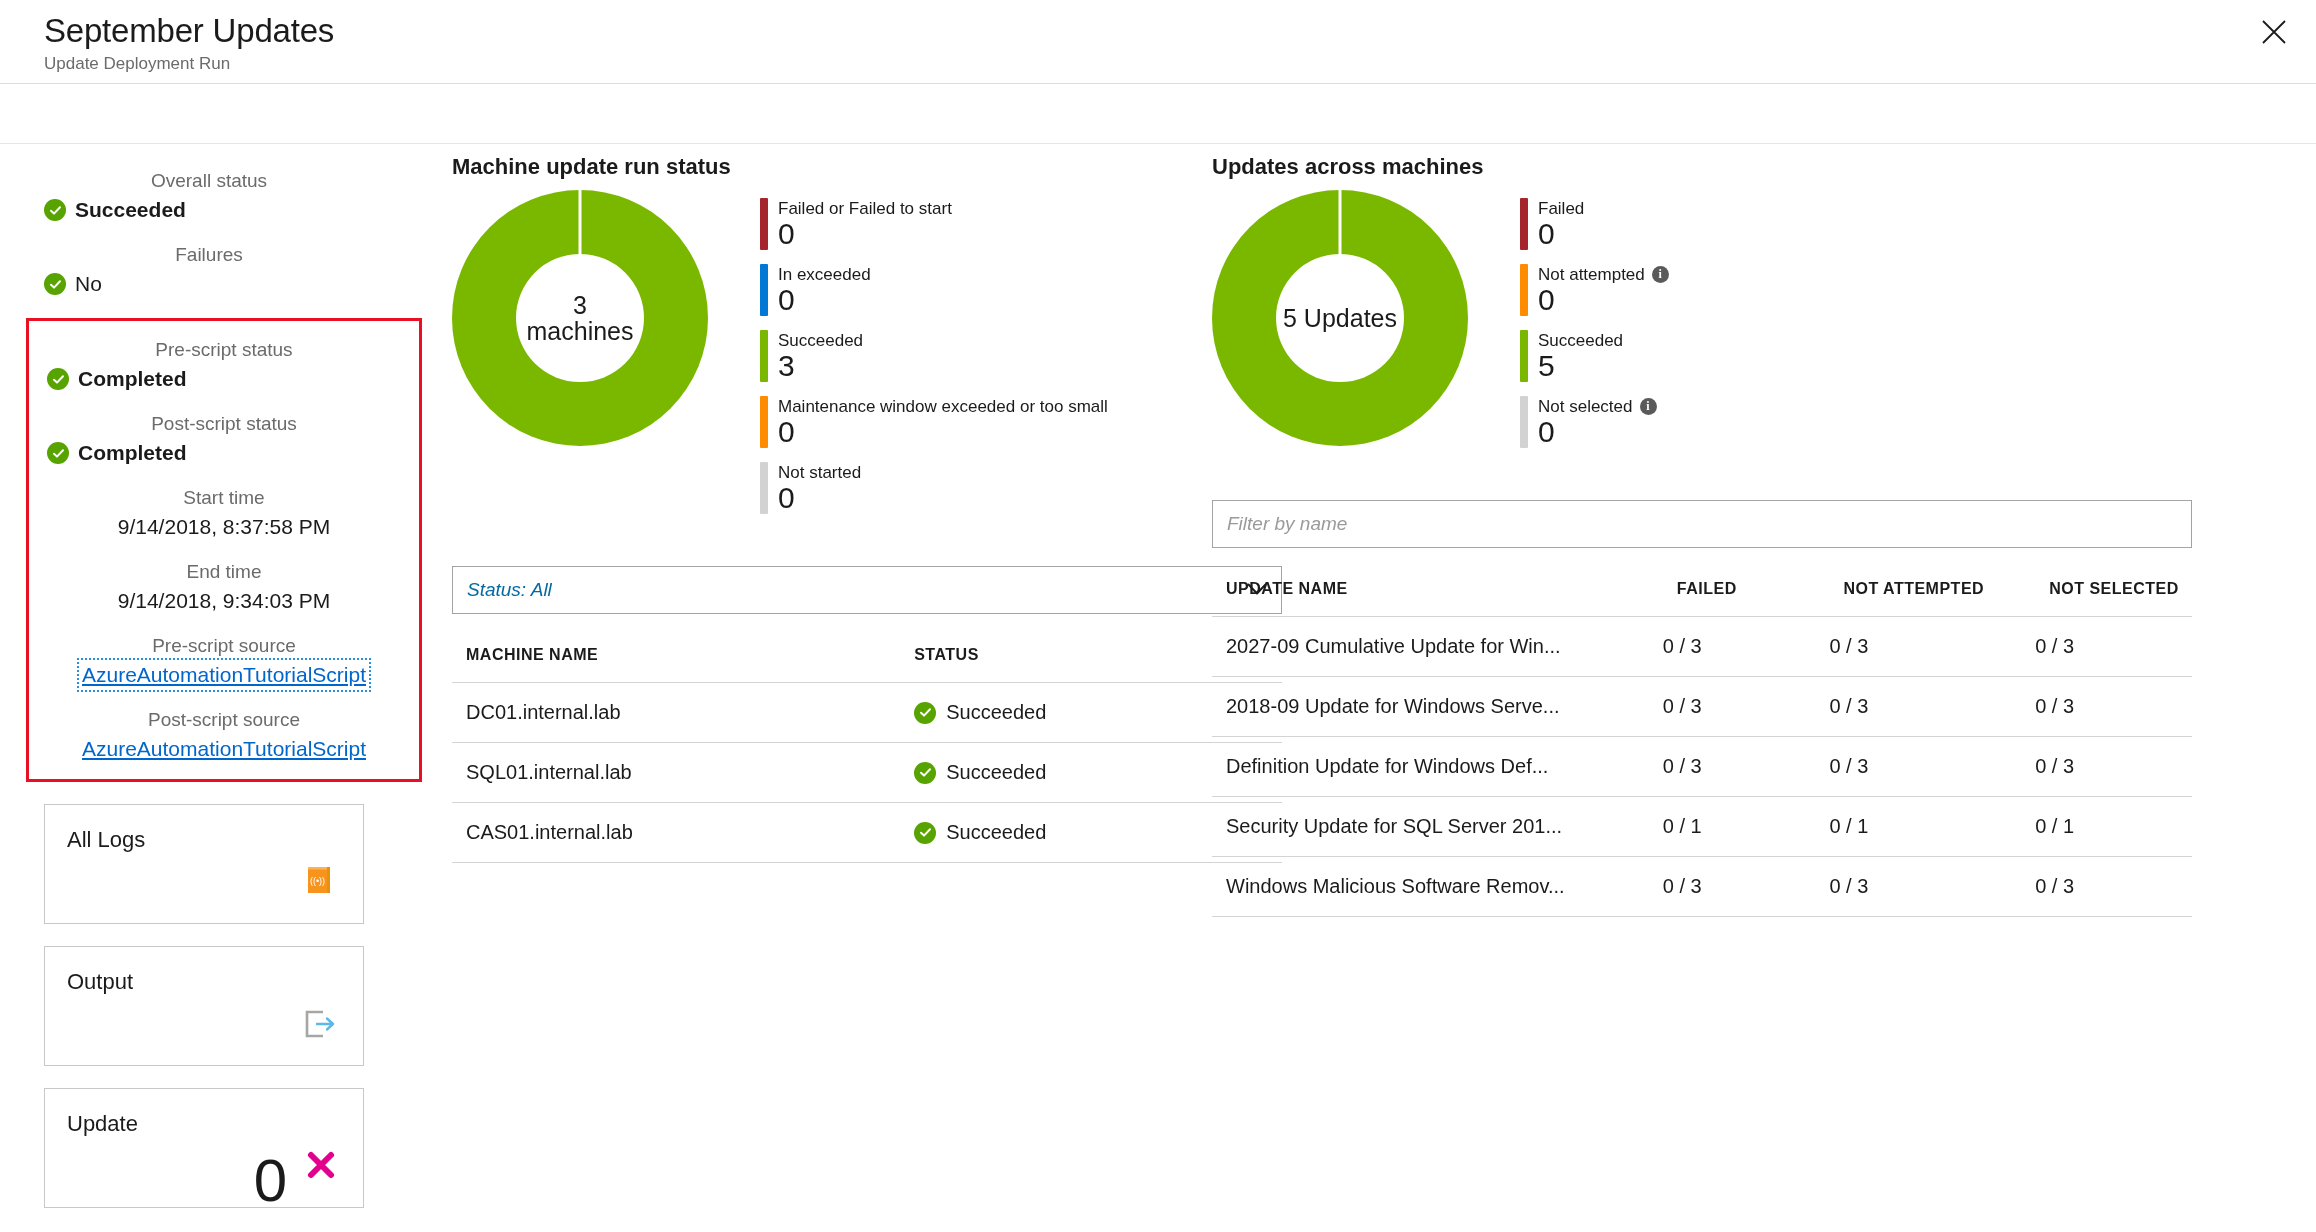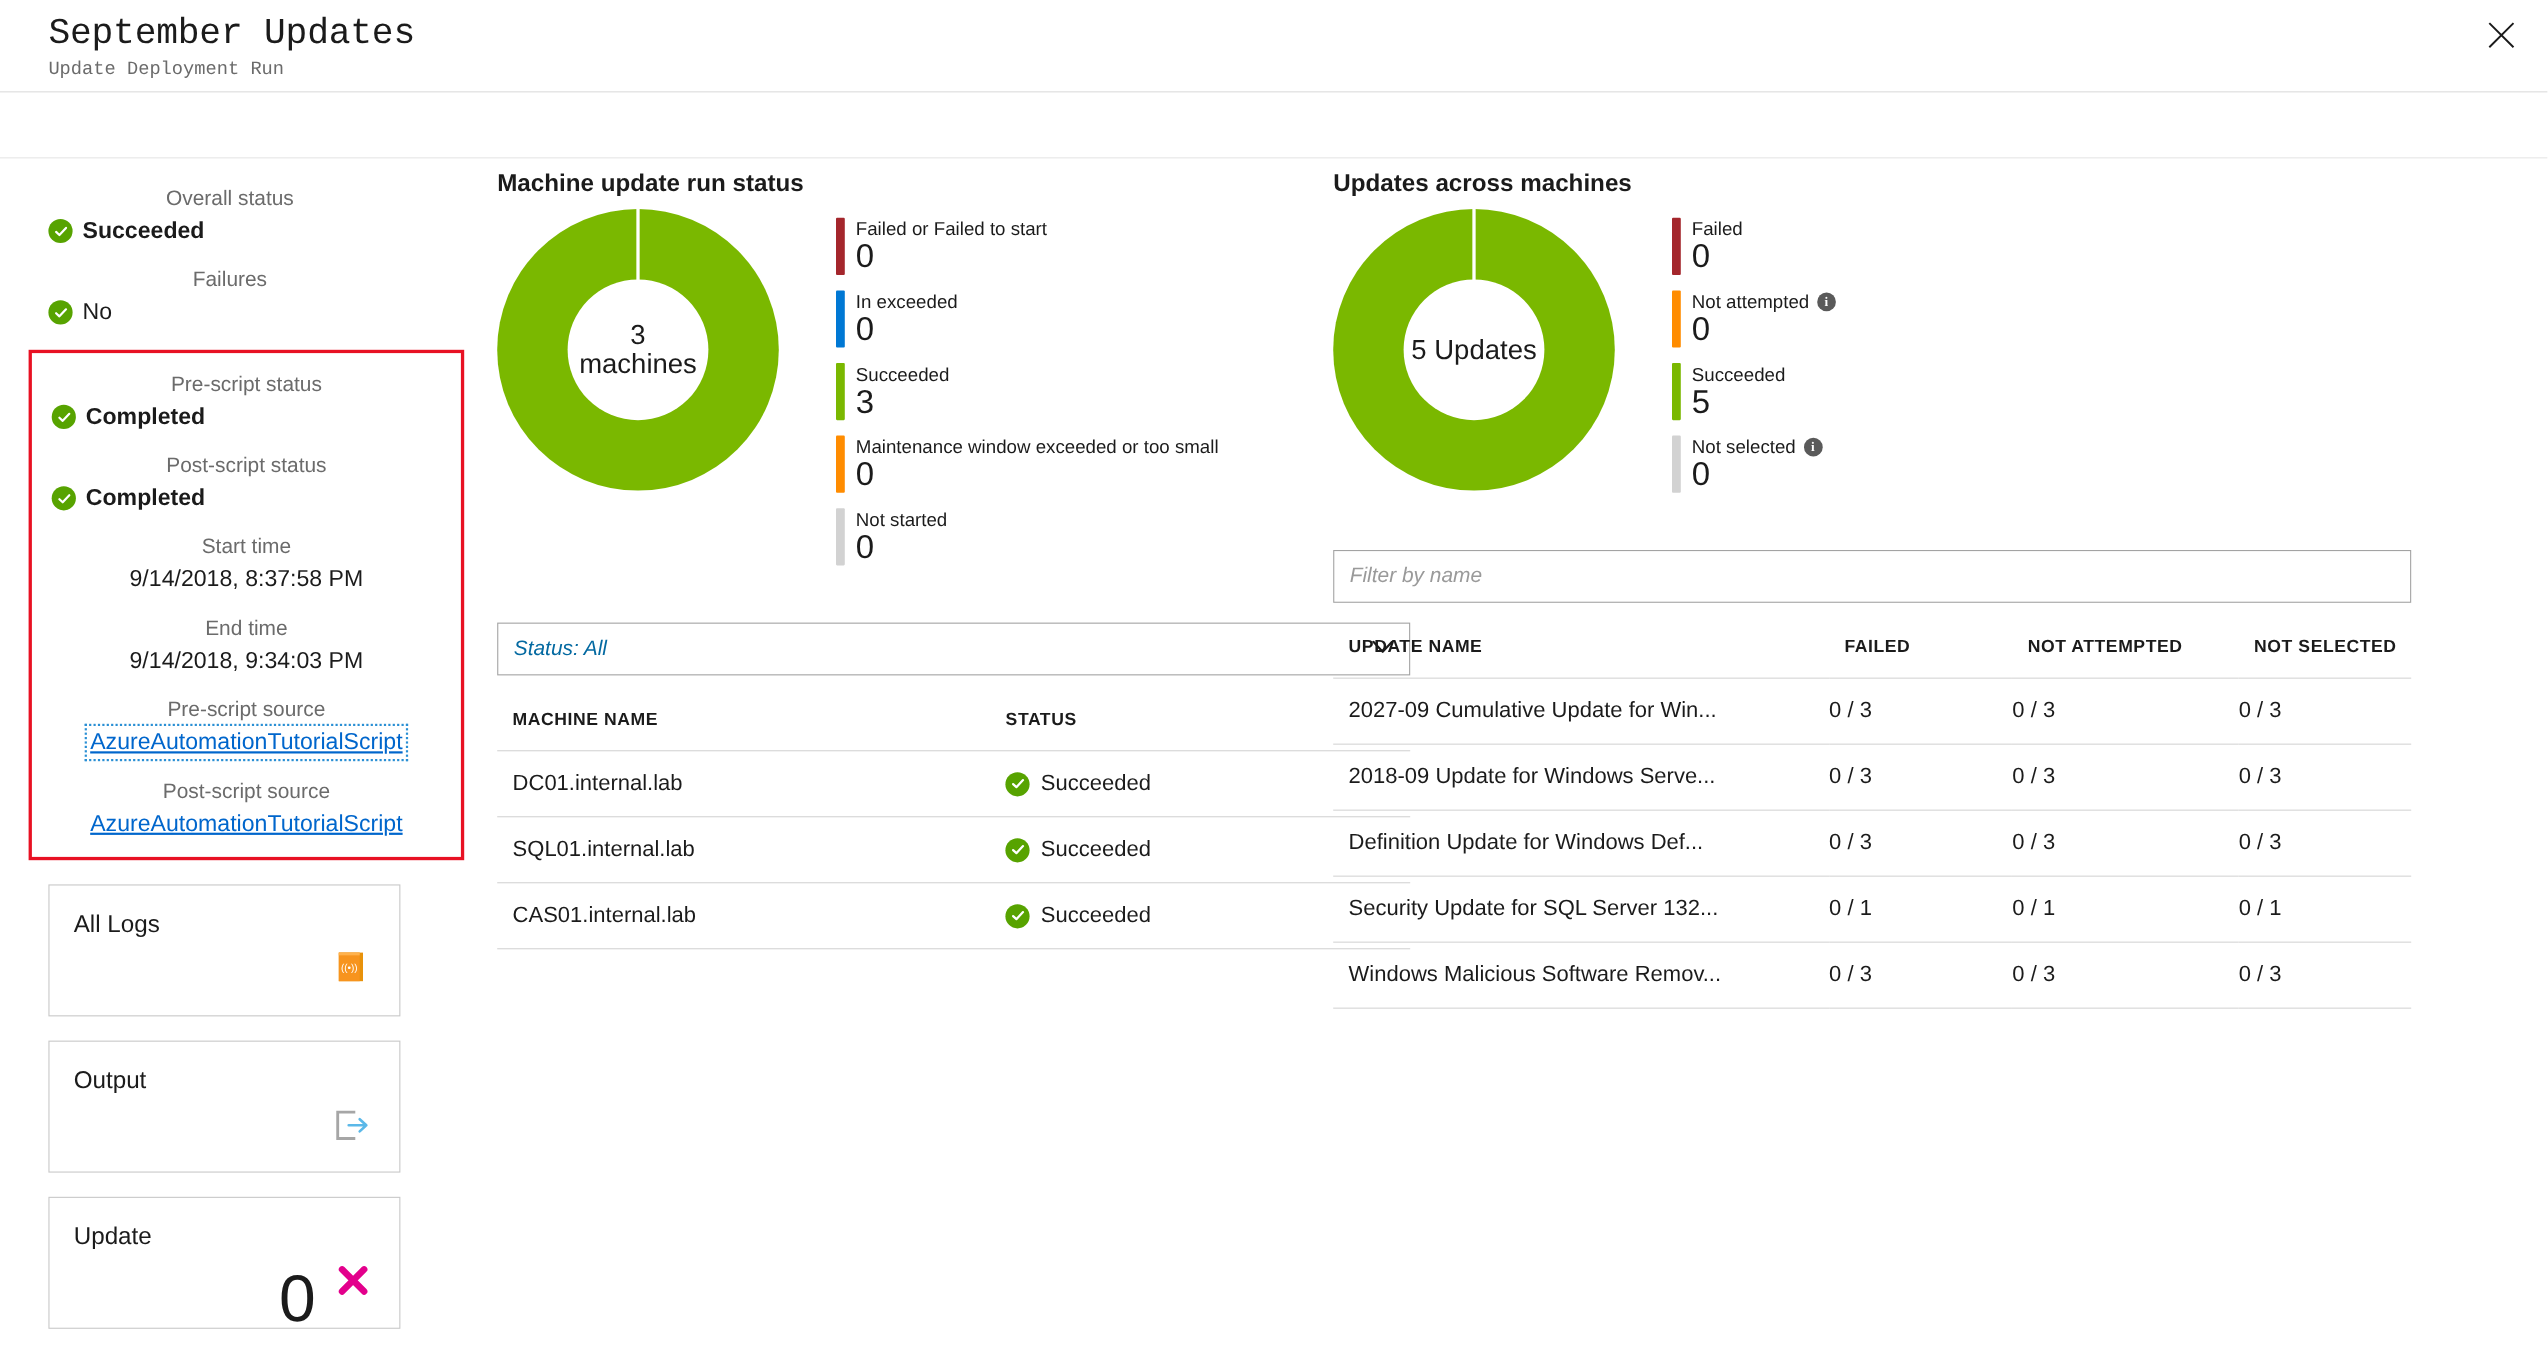--- a/index.html
+++ b/index.html
@@ -20,7 +20,6 @@
     height: 84px;
     border-bottom: 1px solid #dcdcdc;
     padding: 12px 0 0 44px;
-    font-family: Liberation Mono, monospace;
   }
   .header-title {
     font-size: 33px;

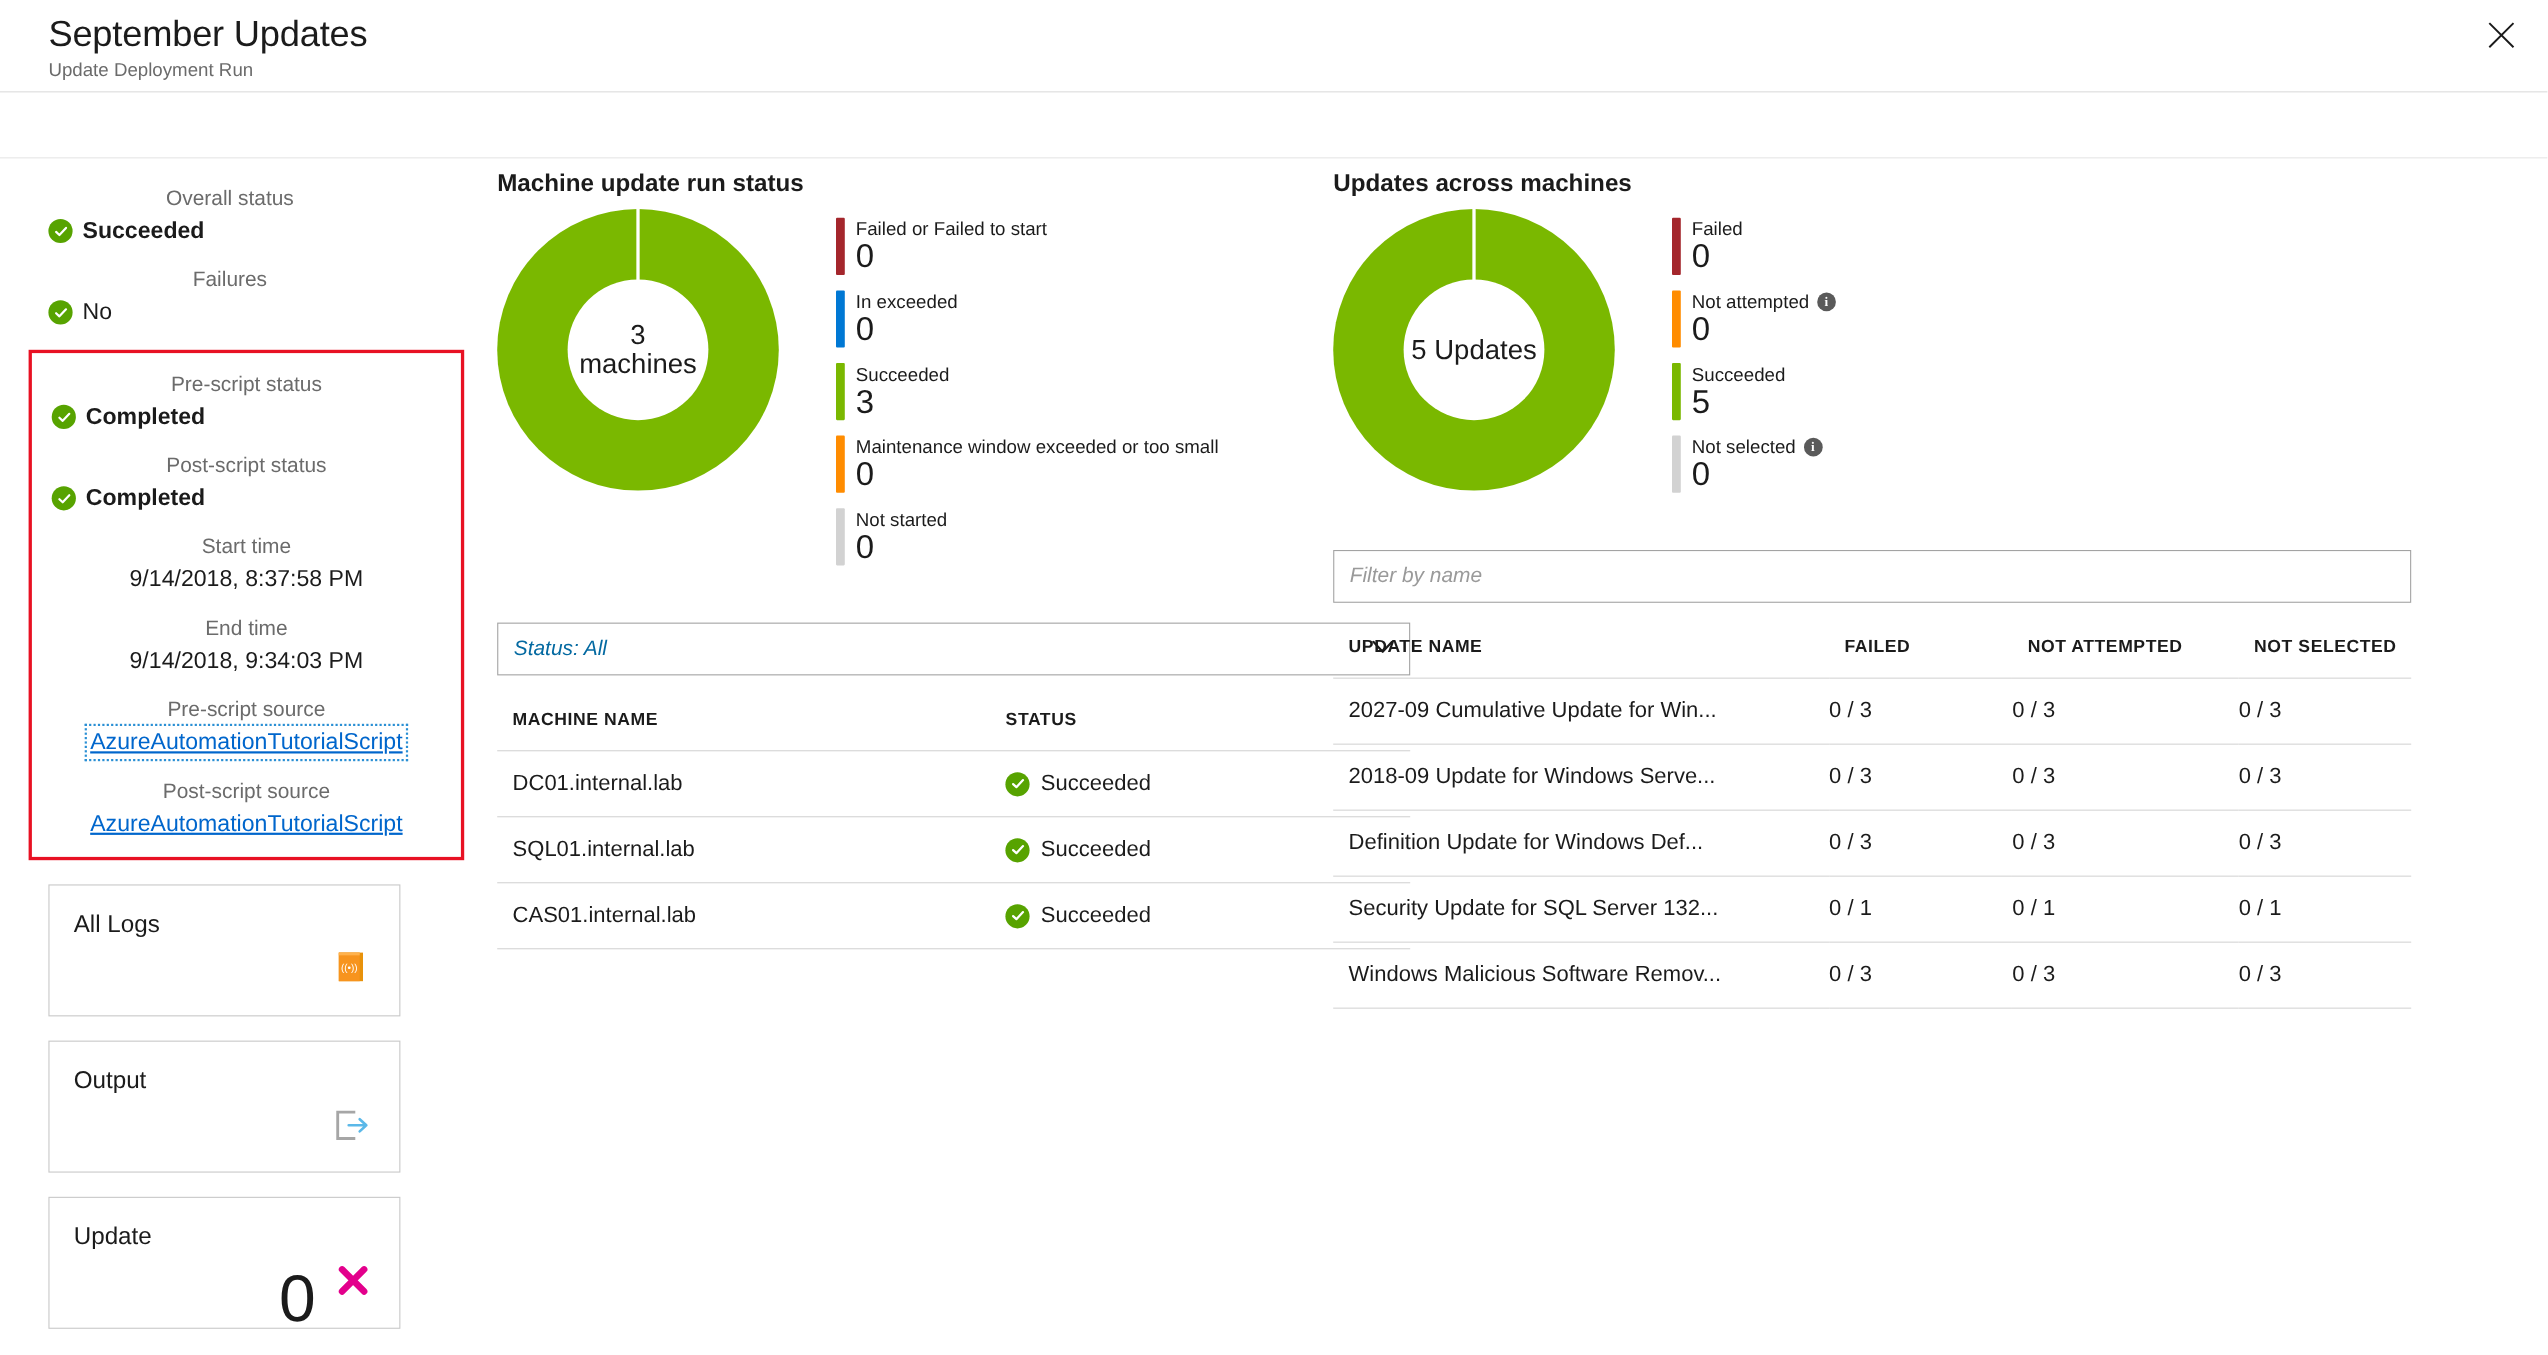--- a/index.html
+++ b/index.html
@@ -640,7 +640,7 @@
             <td class="num-col">0 / 3</td>
           </tr>
           <tr>
-            <td>Security Update for SQL Server 132...</td>
+            <td>Security Update for SQL Server 201...</td>
             <td class="num-col">0 / 1</td>
             <td class="num-col">0 / 1</td>
             <td class="num-col">0 / 1</td>

